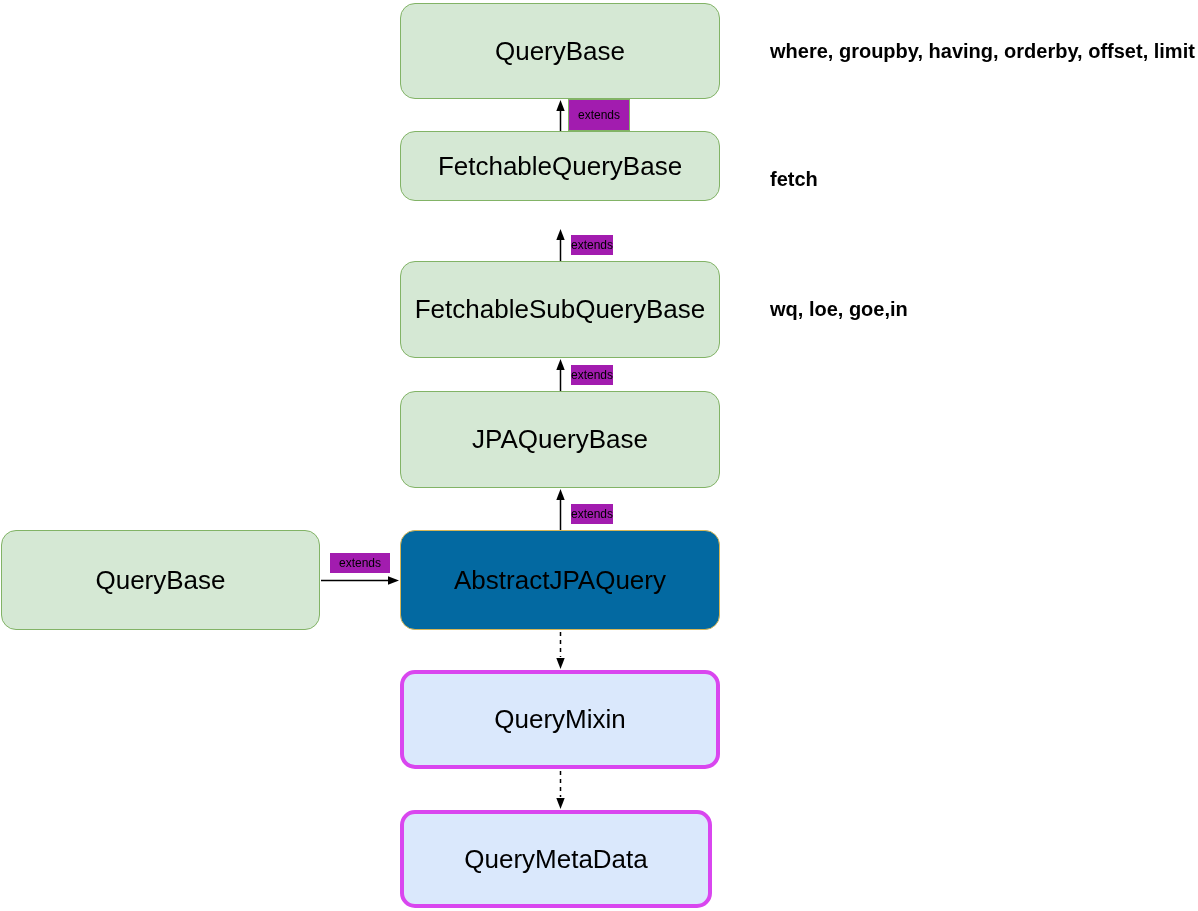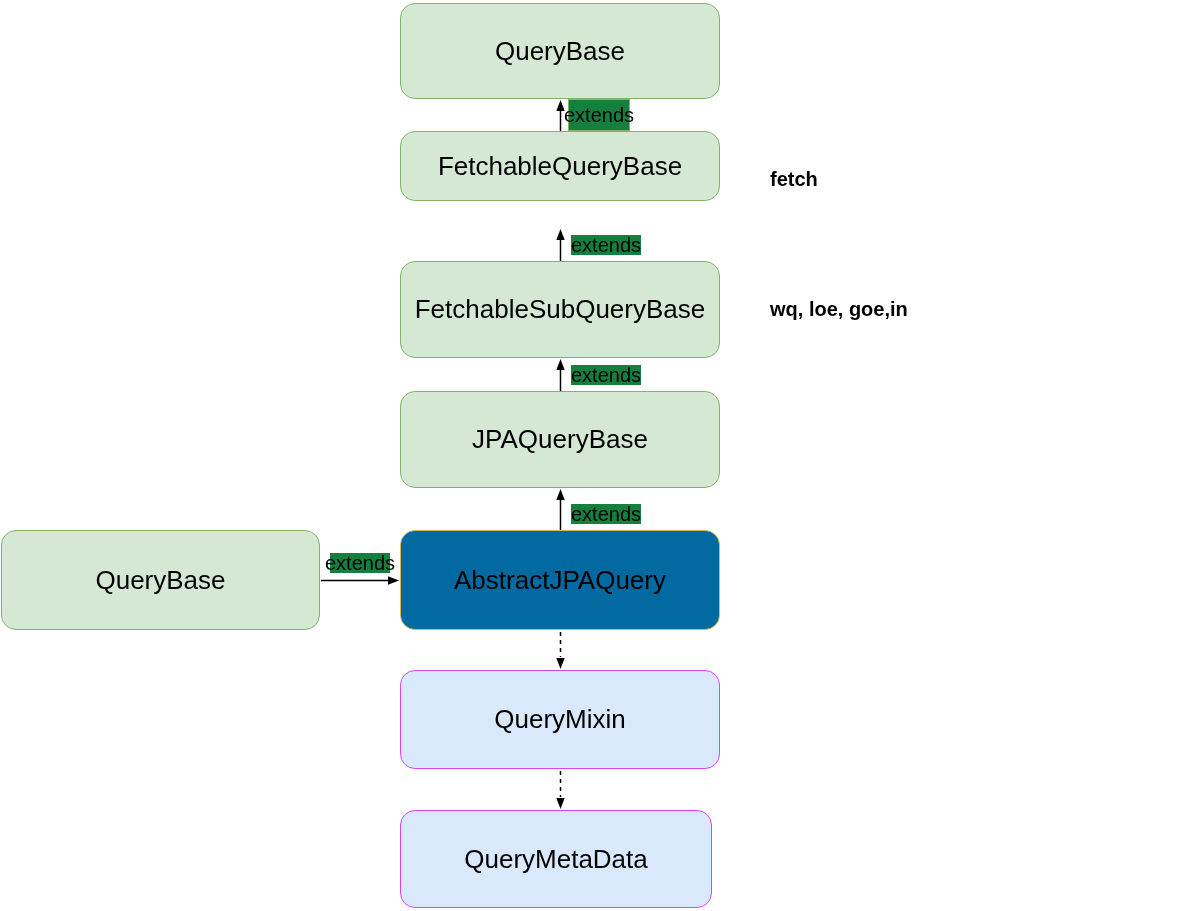--- a/index.html
+++ b/index.html
@@ -130,6 +130,7 @@
 
   <div class="edge-label" style="left:330px;top:553px;width:60px;justify-content:center;display:flex">extends</div>
 
+  <div class="annotation" style="left:770px;top:3px;height:96px">where, groupby, having, orderby, offset, limit</div>
 
   <div class="annotation" style="left:770px;top:131px;height:97px">fetch</div>
 

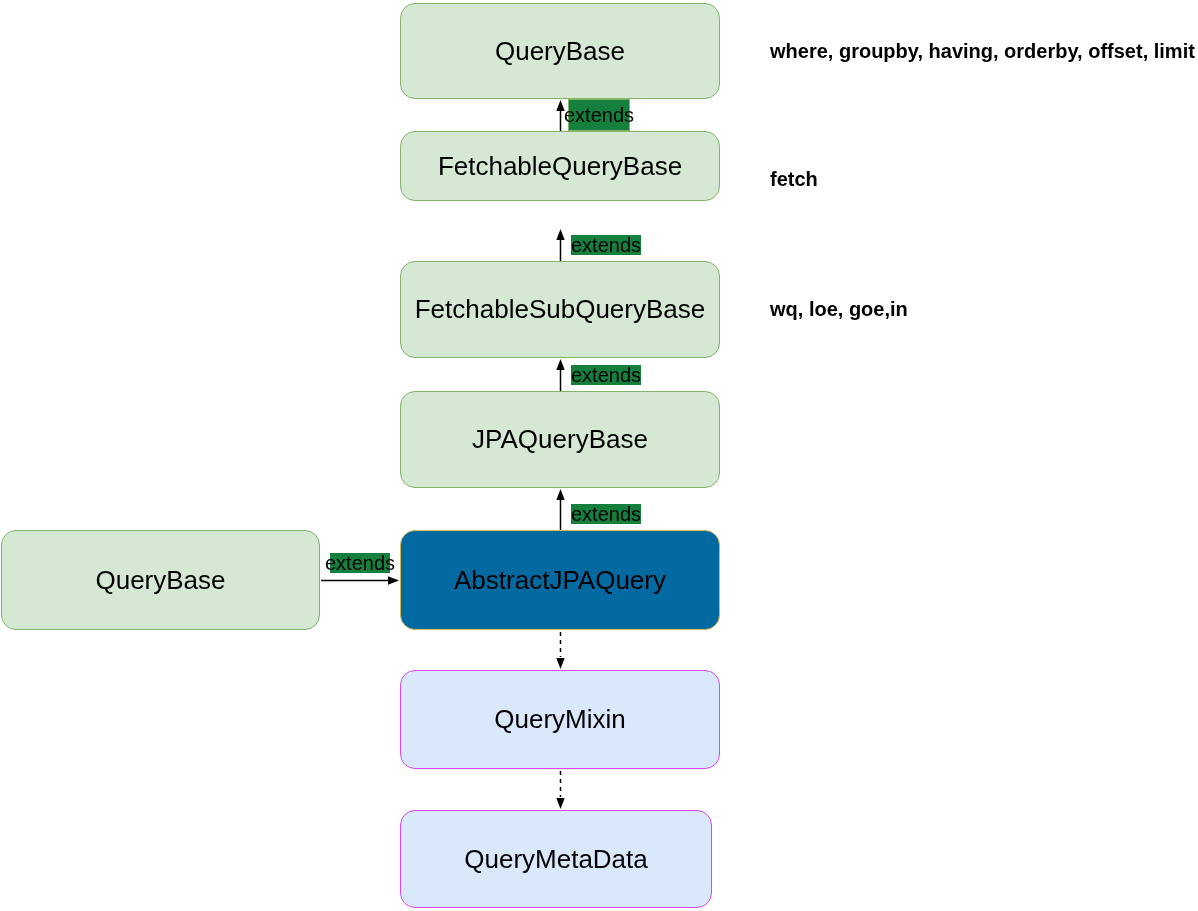--- a/index.html
+++ b/index.html
@@ -25,8 +25,8 @@
   .blue{background:#dae8fc;border:1px solid #d946ef;}
   .edge-label{
     position:absolute;
-    font-size:20px;
-    background:#15803d;
+    font-size:12px;
+    background:#a21caf;
     white-space:nowrap;
     line-height:20px;
   }

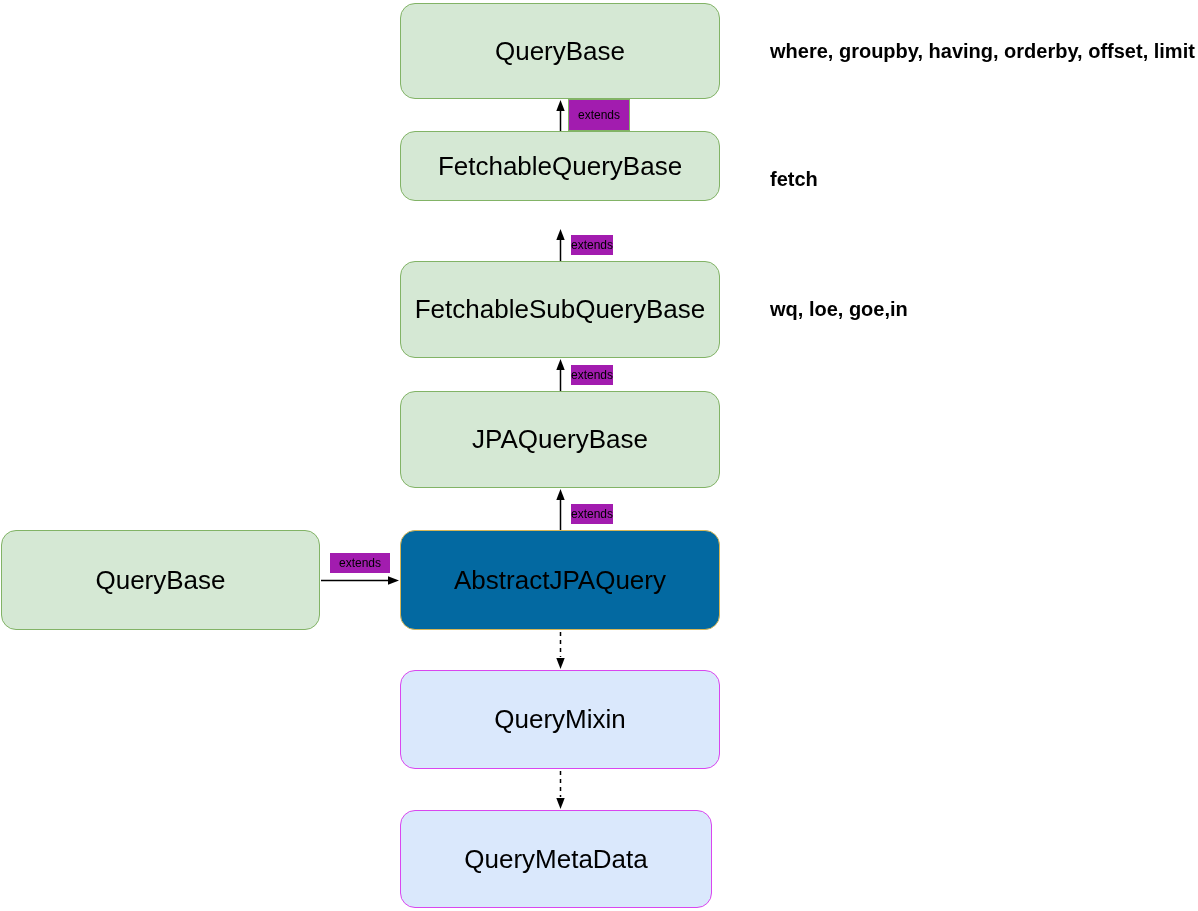--- a/index.html
+++ b/index.html
@@ -22,7 +22,7 @@
   }
   .green{background:#d5e8d4;border:1px solid #82b366;}
   .yellow{background:#0369a1;border:1px solid #d6b656;}
-  .blue{background:#dae8fc;border:1px solid #d946ef;}
+  .blue{background:#dae8fc;border:4px solid #d946ef;}
   .edge-label{
     position:absolute;
     font-size:12px;

